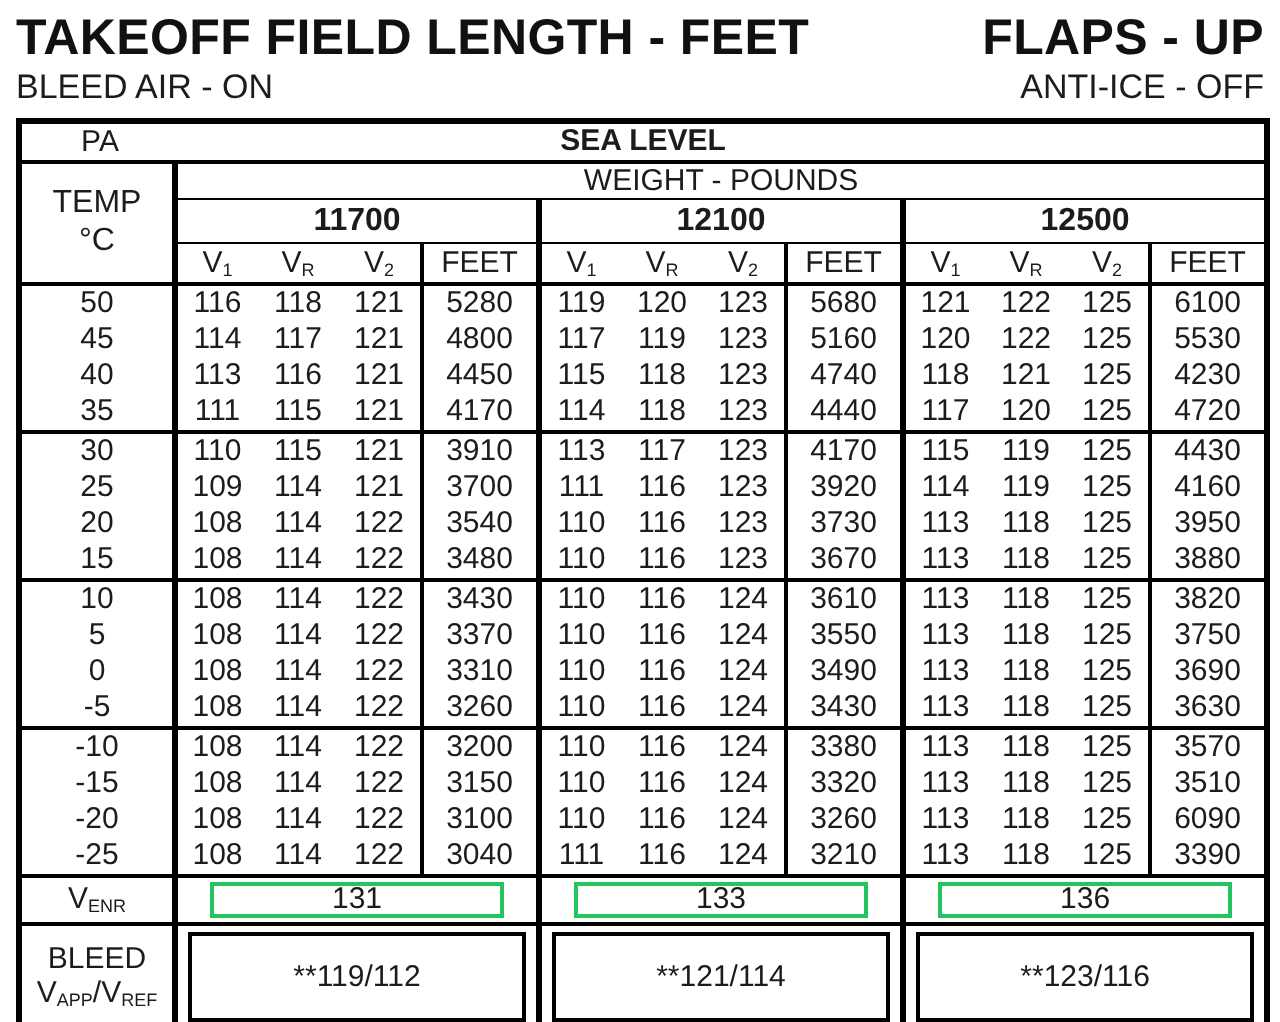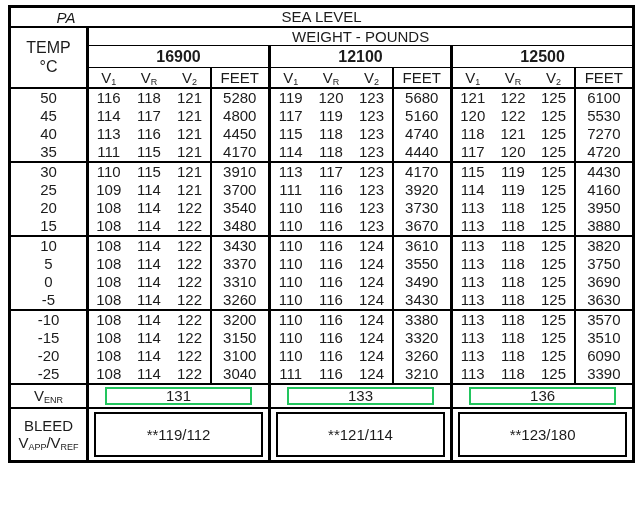--- a/index.html
+++ b/index.html
@@ -68,6 +68,16 @@
 
 <div class="page">
 
+  <header class="titlebar">
+    <div class="trow">
+      <h1>TAKEOFF FIELD LENGTH - FEET</h1>
+      <h1>FLAPS - UP</h1>
+    </div>
+    <div class="trow sub">
+      <span>BLEED AIR - ON</span>
+      <span>ANTI-ICE - OFF</span>
+    </div>
+  </header>
 
   <table class="perf">
     <colgroup>

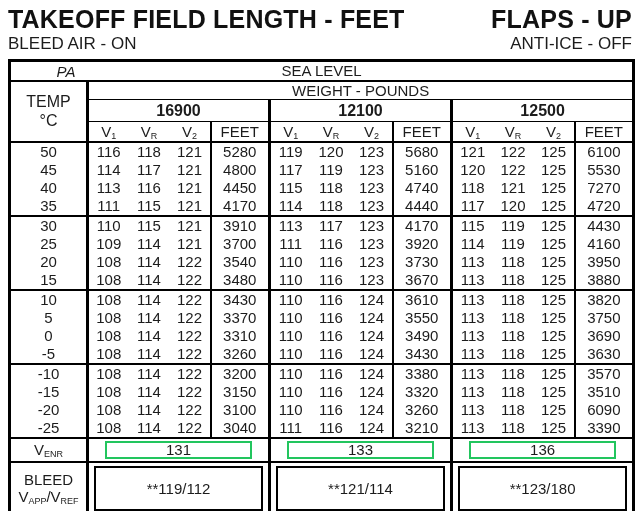--- a/index.html
+++ b/index.html
@@ -31,7 +31,7 @@
 
   
   .pa-cell { border-bottom: 2px solid #000; height: 20px; position: relative; }
-  .pa-label { position: absolute; left: 16px; top: 50%; transform: translateY(-50%); width: 78px; text-align: center; font-style: italic; }
+  .pa-label { position: absolute; left: 0; top: 50%; transform: translateY(-50%); width: 78px; text-align: center; }
   .alt-label { font-weight: 400; }
 
   

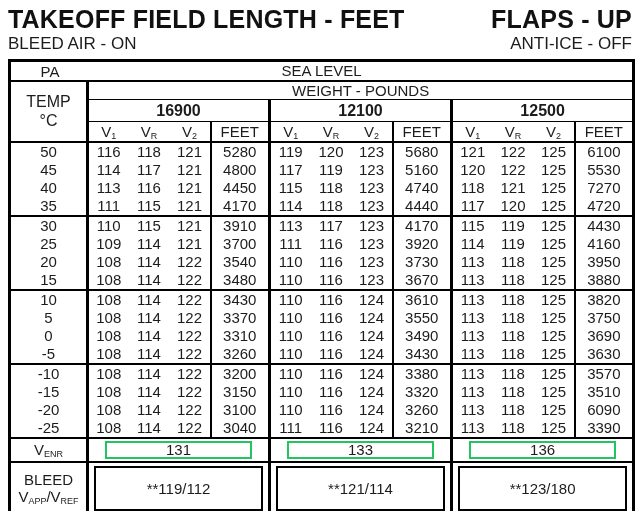--- a/index.html
+++ b/index.html
@@ -32,7 +32,7 @@
   
   .pa-cell { border-bottom: 2px solid #000; height: 20px; position: relative; }
   .pa-label { position: absolute; left: 0; top: 50%; transform: translateY(-50%); width: 78px; text-align: center; }
-  .alt-label { font-weight: 400; }
+  .alt-label { font-weight: 700; }
 
   
   .tempcell {

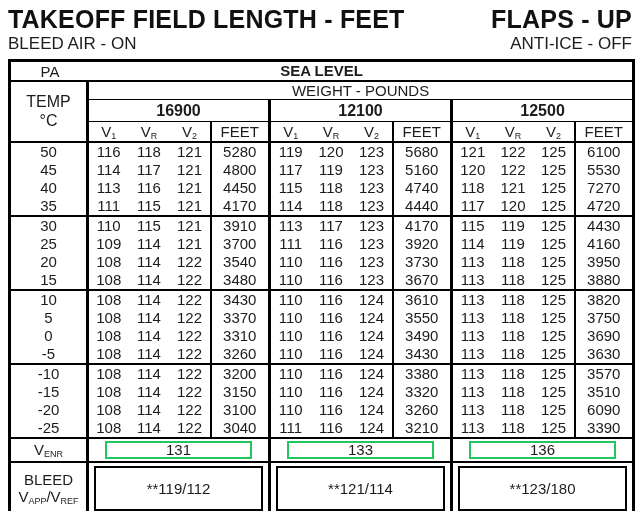--- a/index.html
+++ b/index.html
@@ -111,7 +111,7 @@
         <td class="wlabel" colspan="12">WEIGHT - POUNDS</td>
       </tr>
       <tr class="wnums-row" id="weight-nums-row">
-          <td colspan="4">16900</td>
+          <td colspan="4">11700</td>
           <td colspan="4">12100</td>
           <td colspan="4">12500</td>
         </tr>

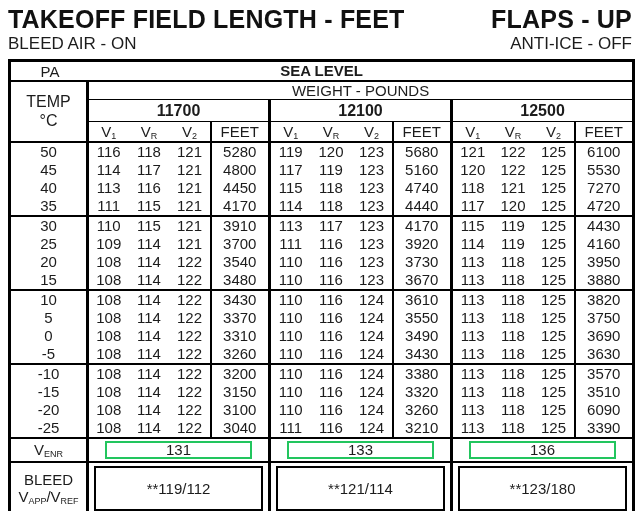--- a/index.html
+++ b/index.html
@@ -175,7 +175,7 @@
           <td class="grpL">118</td>
           <td>121</td>
           <td>125</td>
-          <td class="feet">7270</td>
+          <td class="feet">4230</td>
         </tr>
         <tr>
           <td class="tempcol">35</td>

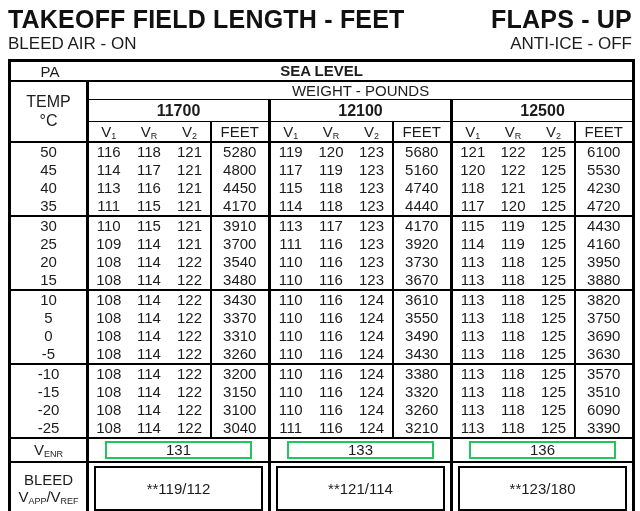--- a/index.html
+++ b/index.html
@@ -399,7 +399,7 @@
             <div class="inset">**121/114</div>
           </td>
           <td class="grpL" colspan="4">
-            <div class="inset">**123/180</div>
+            <div class="inset">**123/116</div>
           </td>
         </tr>
     </tbody>

